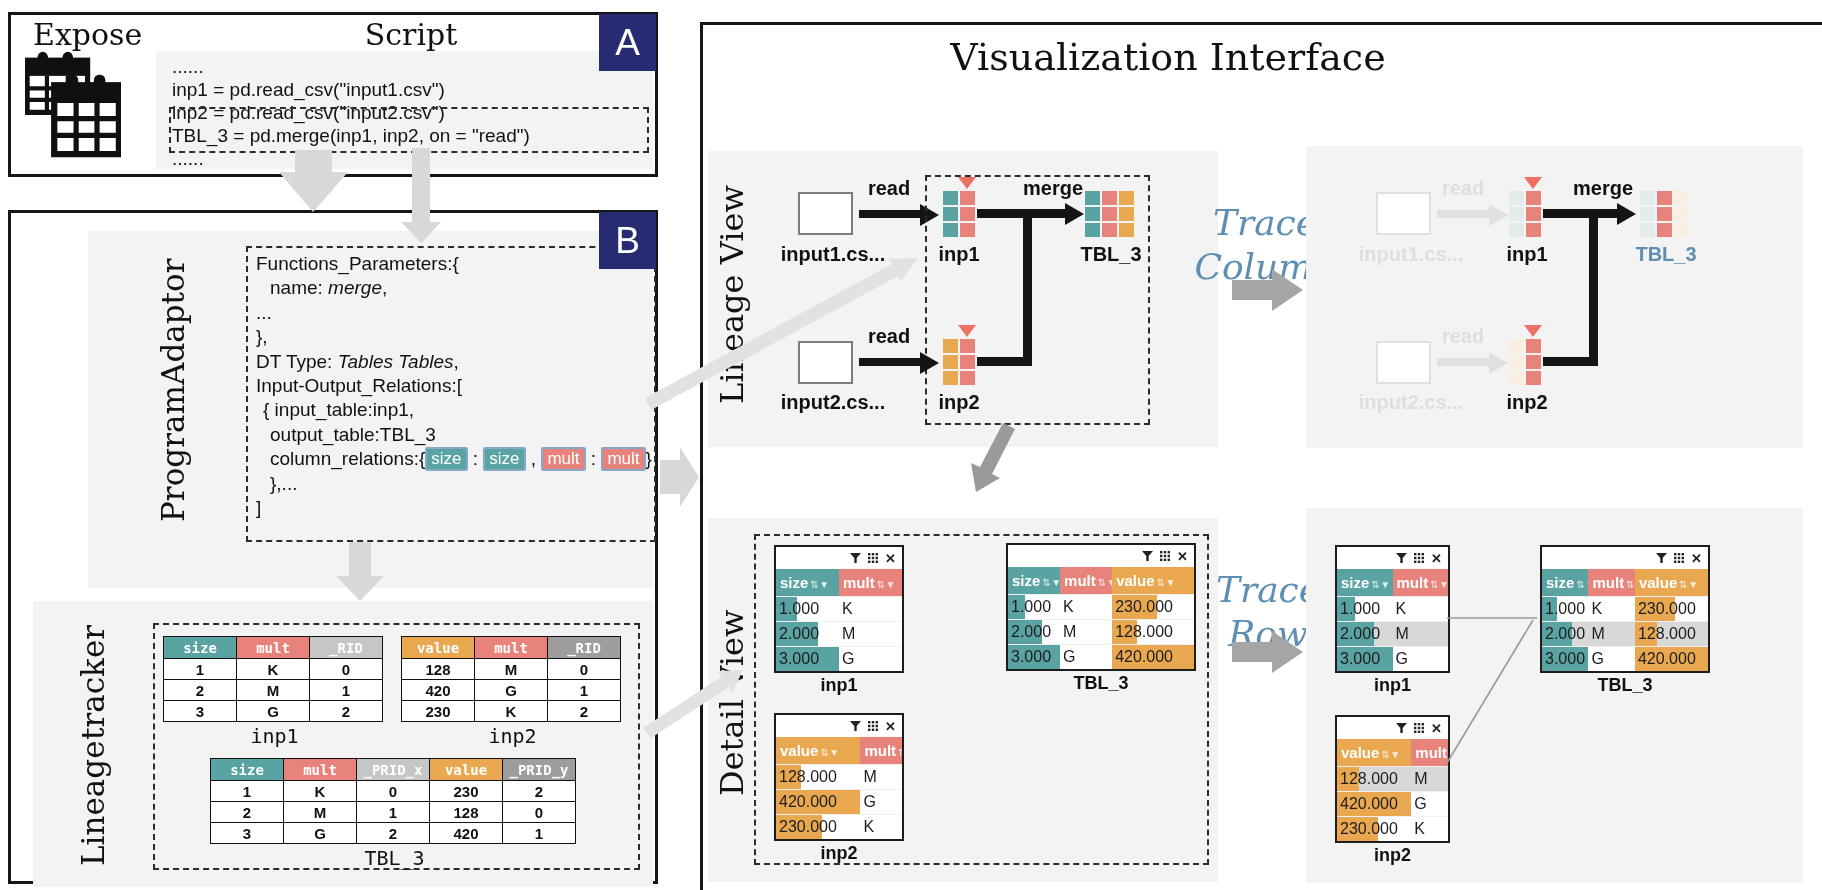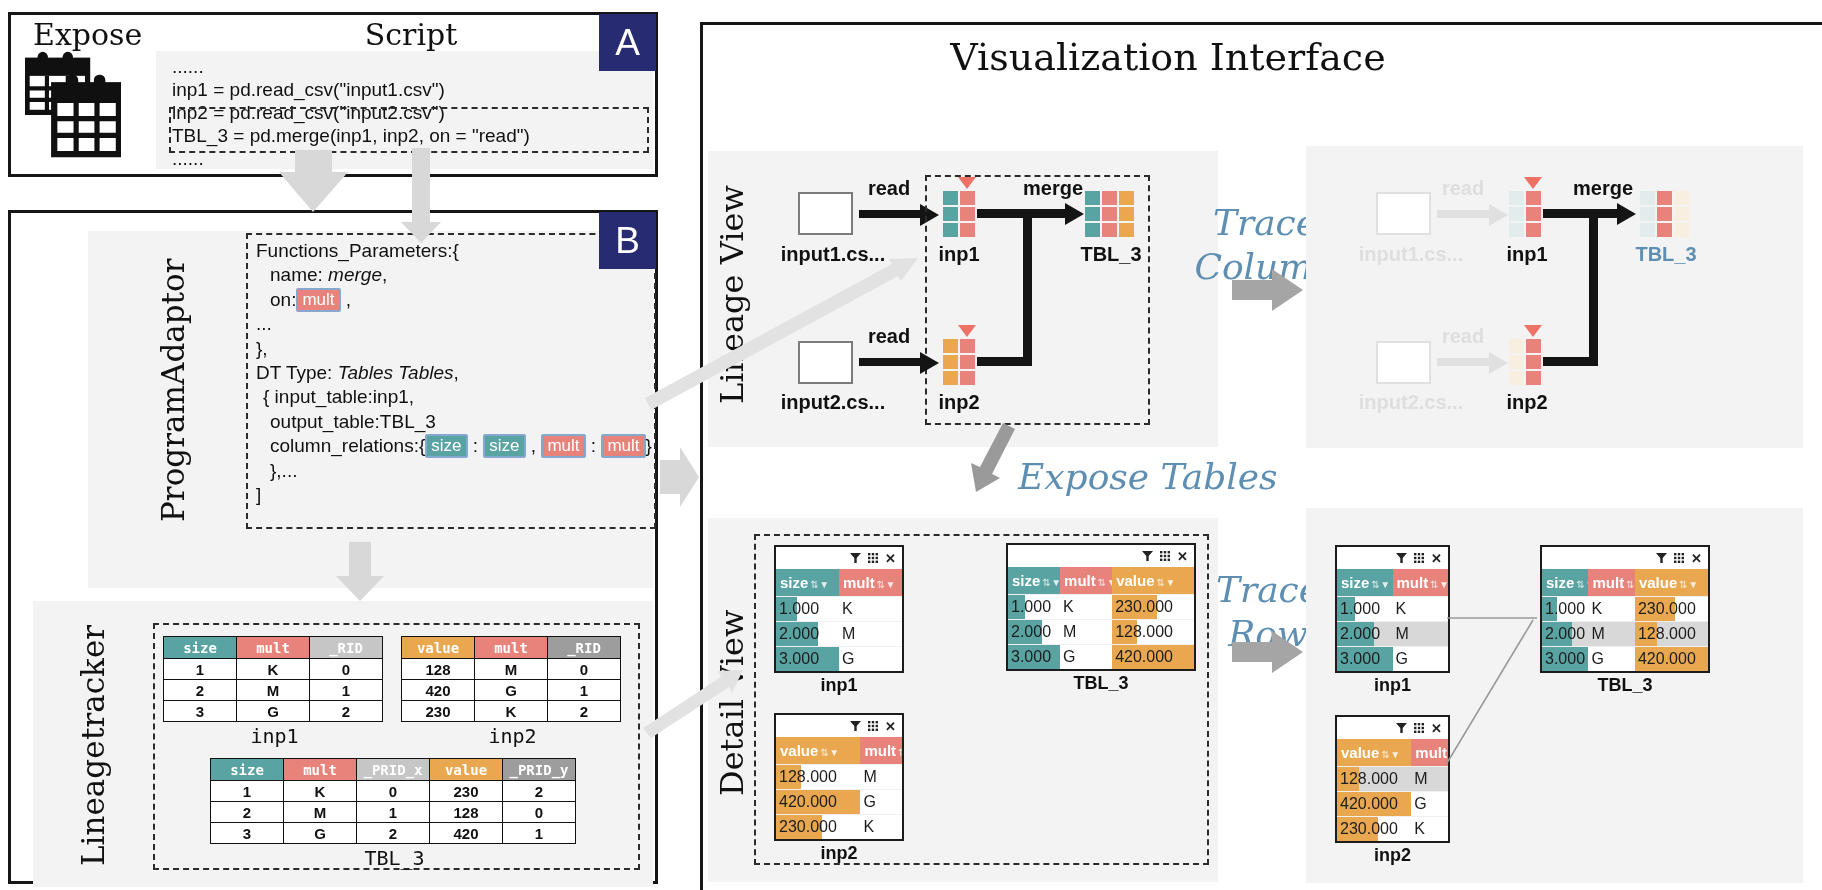--- a/index.html
+++ b/index.html
@@ -130,7 +130,7 @@
         <br>
       <span>Adaptor</span>
     </div>
-    <div class="dashed" style="left:235px;top:20px;width:410px;height:296px">
+    <div class="dashed" style="left:235px;top:33px;width:410px;height:296px">
       <div style="position:absolute;left:8px;top:4px">
         <div class="jline">Functions_Parameters:{</div>
         <div class="jline" style="padding-left:14px"><span>name: </span><span class="jit">merge</span><span>,</span></div>

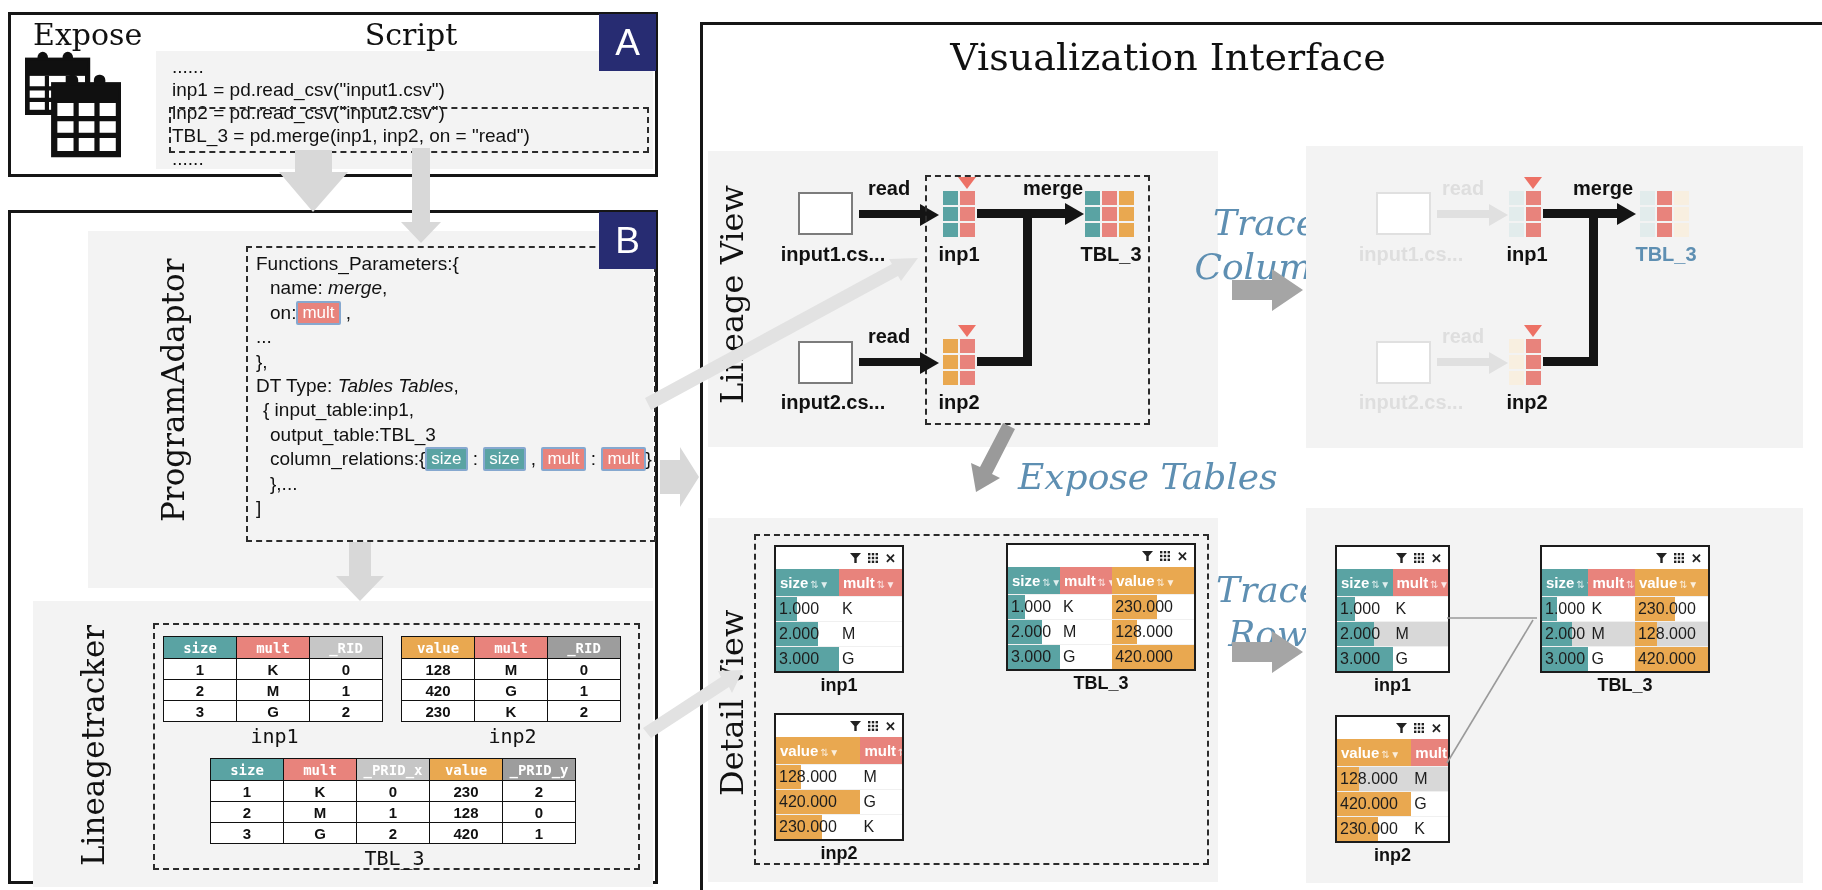--- a/index.html
+++ b/index.html
@@ -134,7 +134,6 @@
       <div style="position:absolute;left:8px;top:4px">
         <div class="jline">Functions_Parameters:{</div>
         <div class="jline" style="padding-left:14px"><span>name: </span><span class="jit">merge</span><span>,</span></div>
-        <div class="jline" style="padding-left:14px"><span>on:</span><span class="chip red">mult</span><span> ,</span></div>
         <div class="jline">...</div>
         <div class="jline">},</div>
         <div class="jline"><span>DT Type: </span><span class="jit">Tables Tables</span><span>,</span></div>

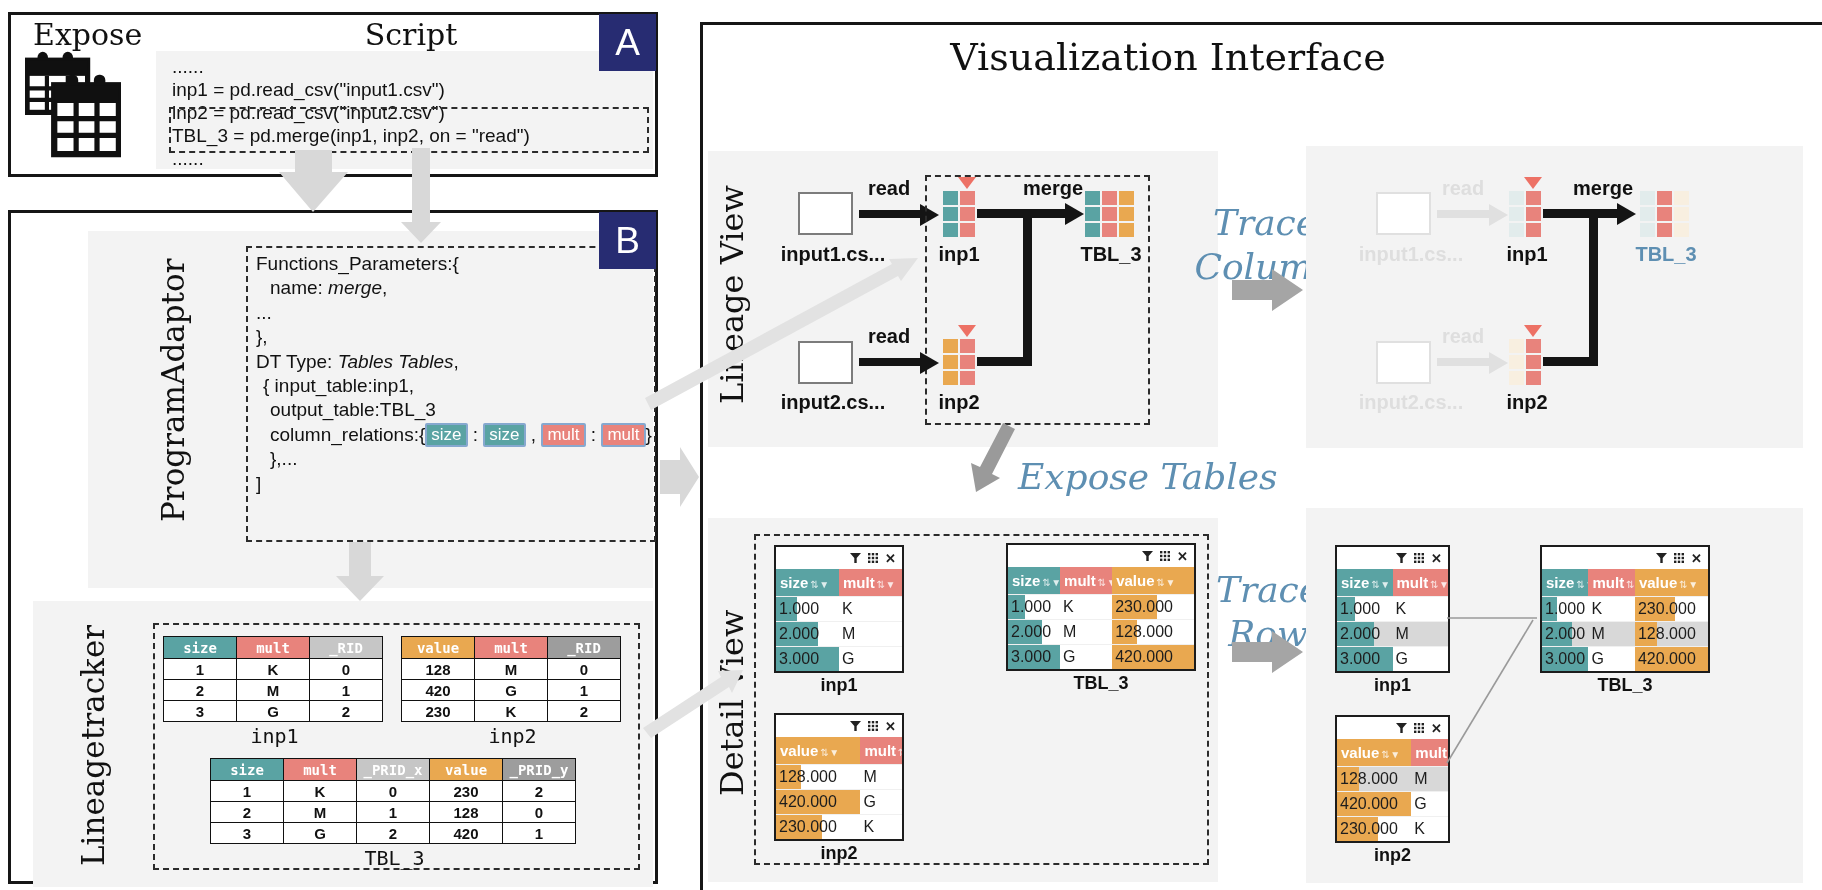--- a/index.html
+++ b/index.html
@@ -137,6 +137,7 @@
         <div class="jline">...</div>
         <div class="jline">},</div>
         <div class="jline"><span>DT Type: </span><span class="jit">Tables Tables</span><span>,</span></div>
+        <div class="jline">Input-Output_Relations:[</div>
         <div class="jline" style="padding-left:7px">{ input_table:inp1,</div>
         <div class="jline" style="padding-left:14px">output_table:TBL_3</div>
         <div class="jline" style="padding-left:14px">

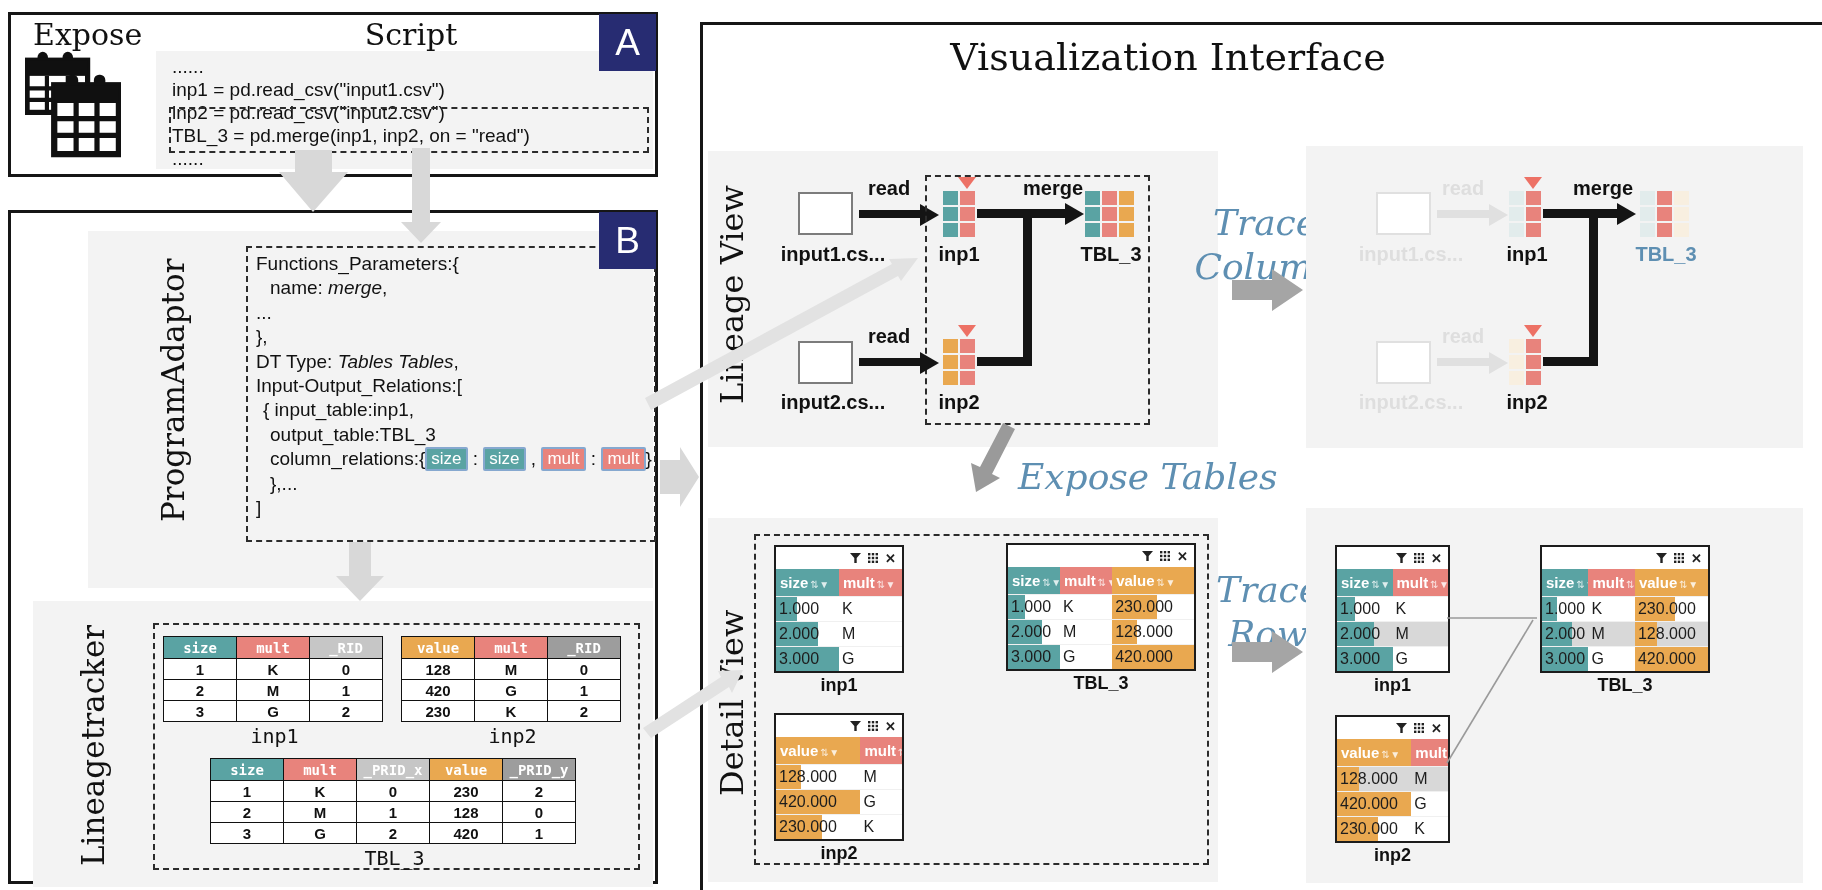--- a/index.html
+++ b/index.html
@@ -372,7 +372,6 @@
       </div>
     <div class="nlabel" style="left:784px;top:366px;width:80px">inp2</div>
 
-    <div class="trace" style="left:315px;top:430px;width:270px;text-align:left">Expose Tables</div>
 
     <div class="graybg" style="left:5px;top:493px;width:510px;height:364px"></div>
     <div class="vlabel" style="left:6px;top:568px;width:46px;height:220px;font-size:32px">Detail View</div>

